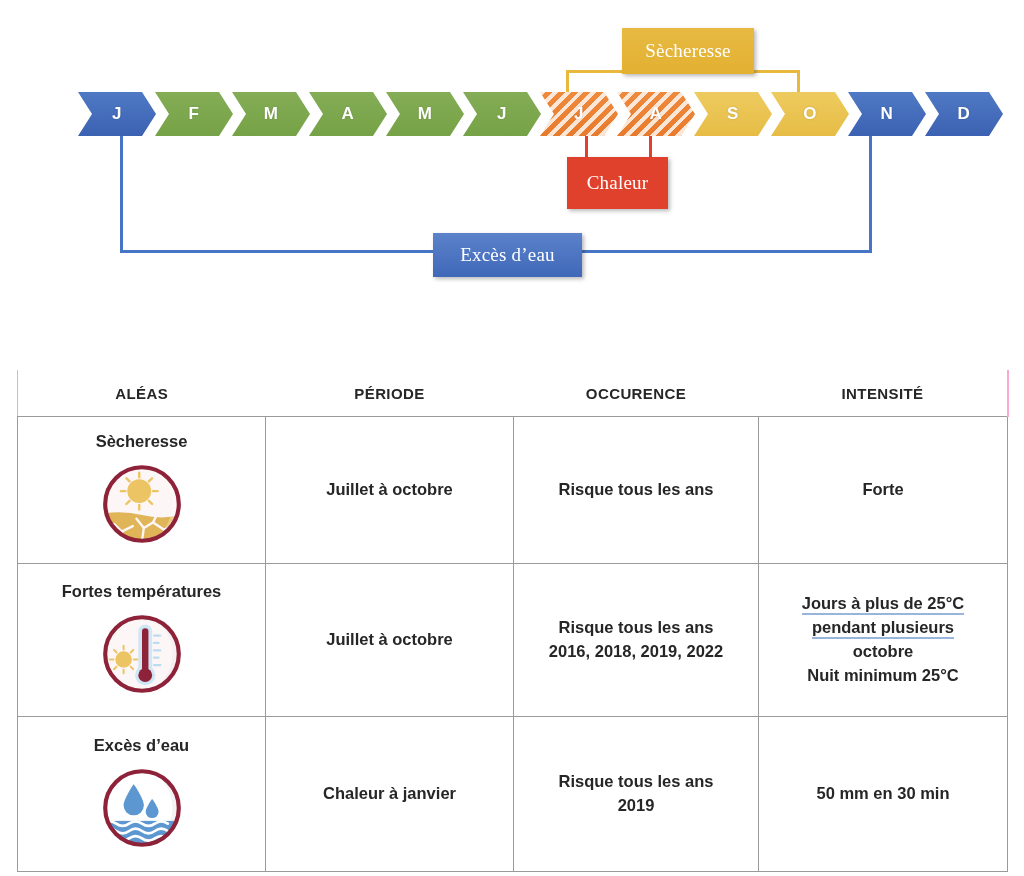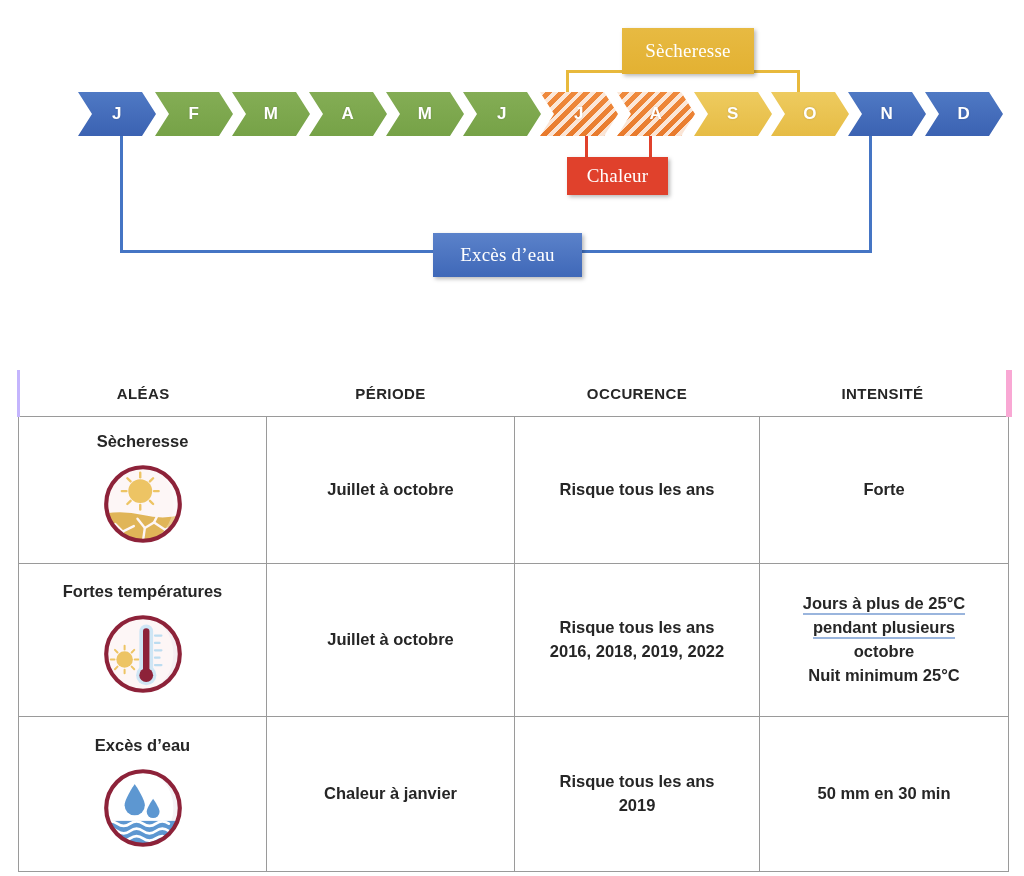--- a/index.html
+++ b/index.html
@@ -37,7 +37,7 @@
     font-size:19px;
   }
   #label-chaleur{
-    left:567px;top:157px;width:101px;height:38px;
+    left:567px;top:157px;width:101px;height:52px;
     background:#e0412c;
     font-size:19px;
   }

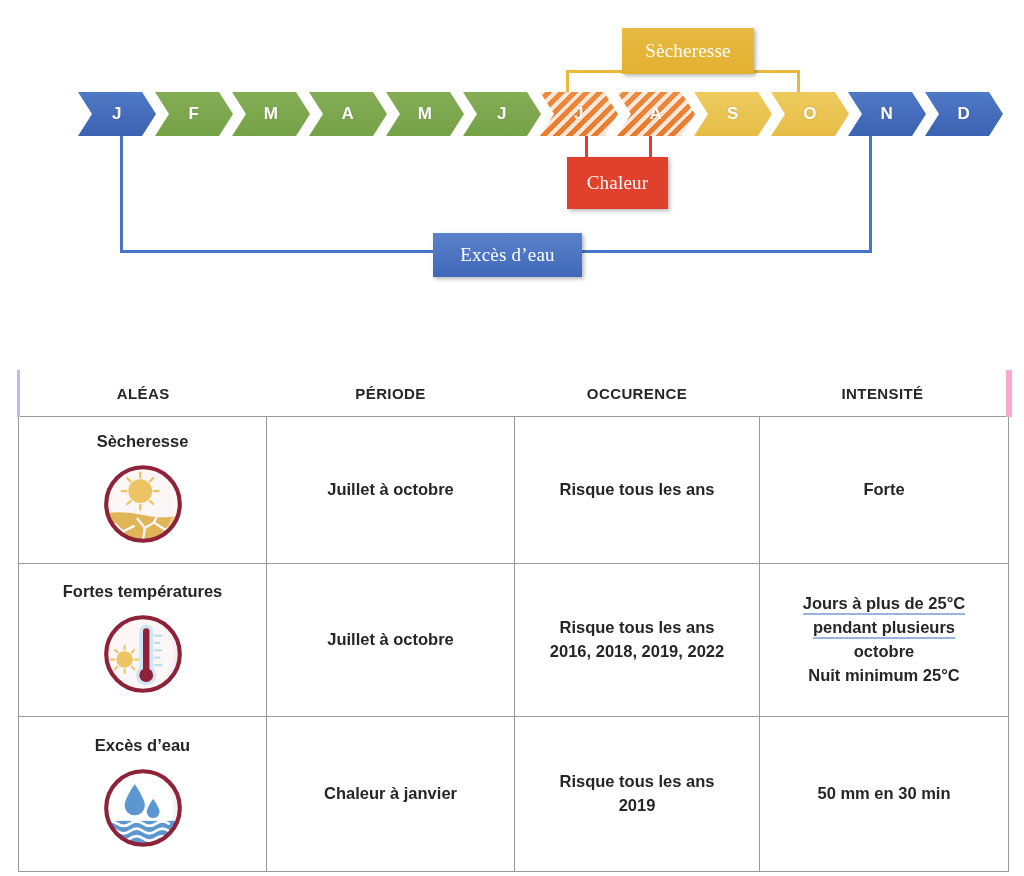--- a/index.html
+++ b/index.html
@@ -87,7 +87,7 @@
     letter-spacing:.4px;
     border-top:none;border-left:none;border-right:none;
   }
-  #hazard-table thead th:first-child{border-left:3px solid #c4b5fd;}
+  #hazard-table thead th:first-child{border-left:1px solid #c4b5fd;}
   #hazard-table thead th:last-child{border-right:6px solid #f9a8d4;}
   #hazard-table tbody td{font-size:16.5px;line-height:1.45;font-weight:600;}
   .col-a{width:248px;}.col-b{width:248px;}.col-c{width:245px;}.col-d{width:249px;}

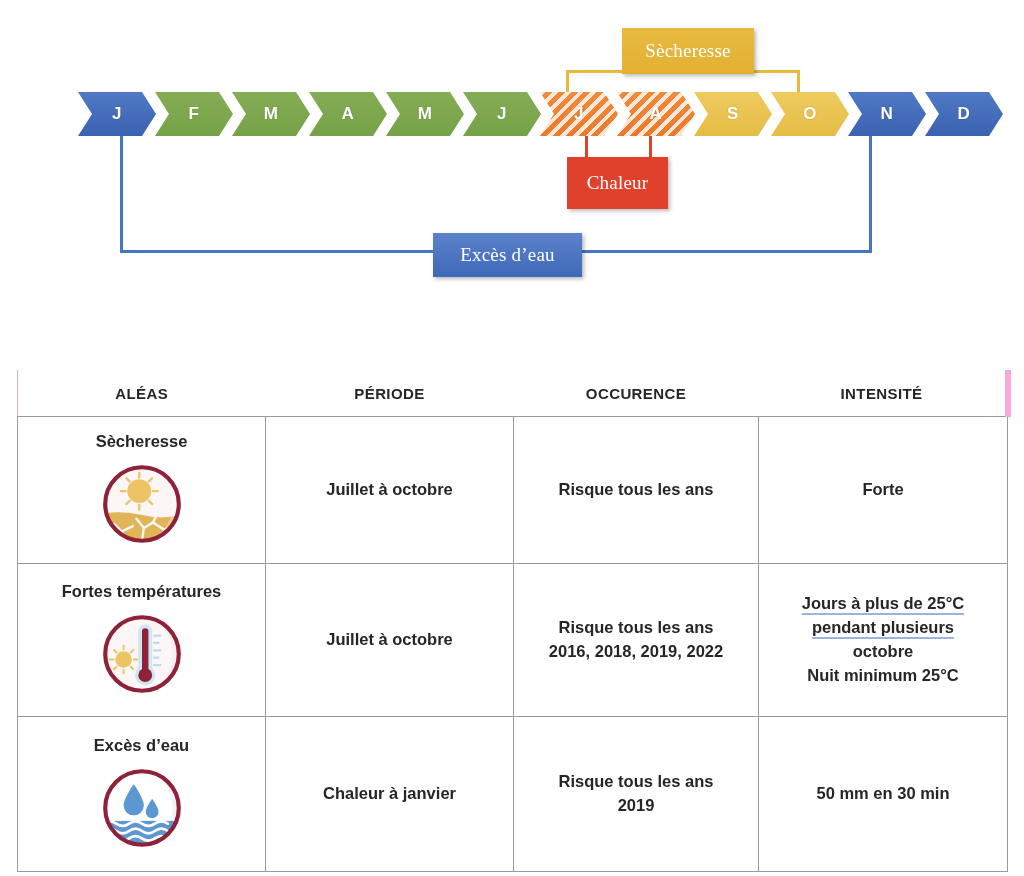--- a/index.html
+++ b/index.html
@@ -88,7 +88,7 @@
     border-top:none;border-left:none;border-right:none;
   }
   #hazard-table thead th:first-child{border-left:1px solid #c4b5fd;}
-  #hazard-table thead th:last-child{border-right:6px solid #f9a8d4;}
+  #hazard-table thead th:last-child{border-right:2px solid #f9a8d4;}
   #hazard-table tbody td{font-size:16.5px;line-height:1.45;font-weight:600;}
   .col-a{width:248px;}.col-b{width:248px;}.col-c{width:245px;}.col-d{width:249px;}
   .r1{height:147px;}.r2{height:153px;}.r3{height:155px;}

